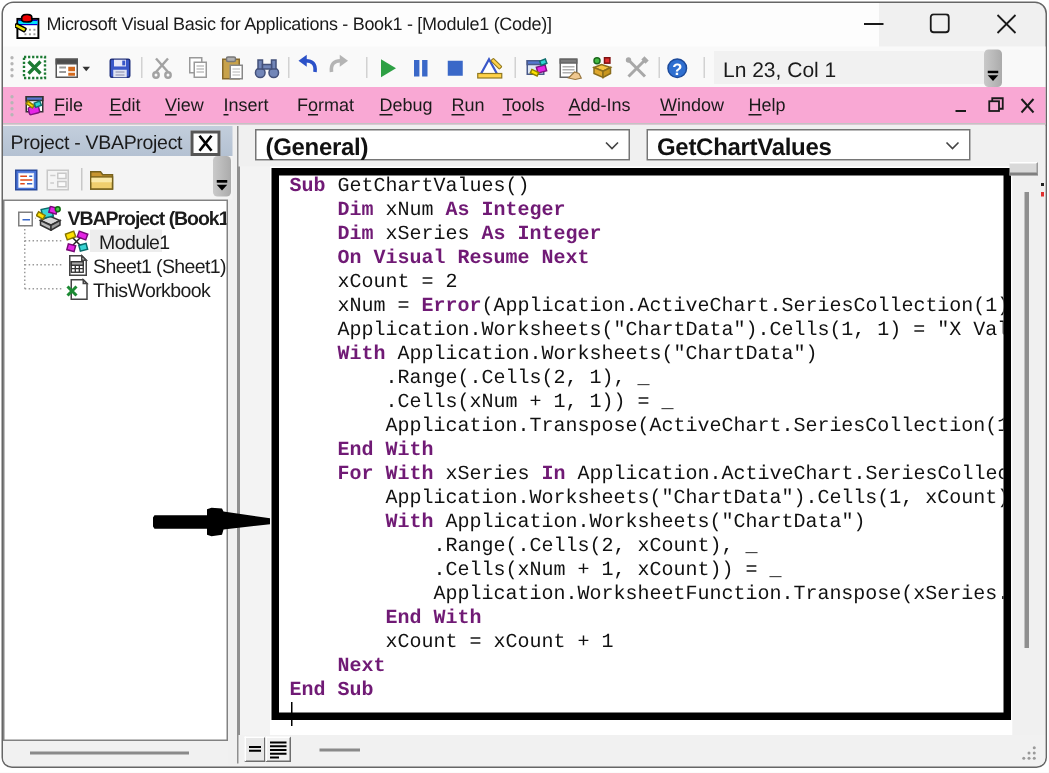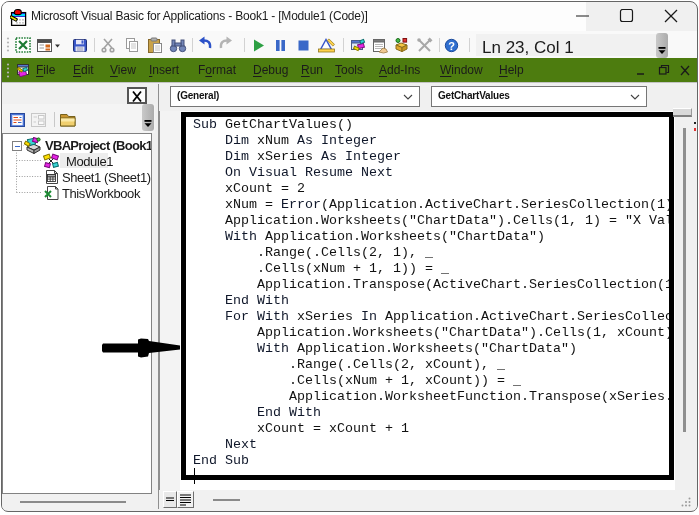--- a/index.html
+++ b/index.html
@@ -189,7 +189,7 @@
       <line x1="455.5" y1="3" x2="455.5" y2="17" stroke="#d2d2d2"></line>
     </svg>
     <div class="abs" style="left:475px;top:3px;width:180px;height:22px;background:#f1f1f1"></div>
-    <span class="abs" style="left:481px;top:7px;font-size:17px;color:#1b1b1b">Ln 23, Col 1</span>
+    <span class="abs" style="left:481px;top:7px;font-size:14px;color:#1b1b1b">Ln 23, Col 1</span>
     <div class="chev-strip" style="left:655px;top:2px;width:12px;height:25px">
       <svg class="abs" style="left:2px;top:14px" width="9" height="9" viewBox="0 0 9 9">
         <rect x="0.5" y="0" width="7" height="1.8" fill="#000"></rect>

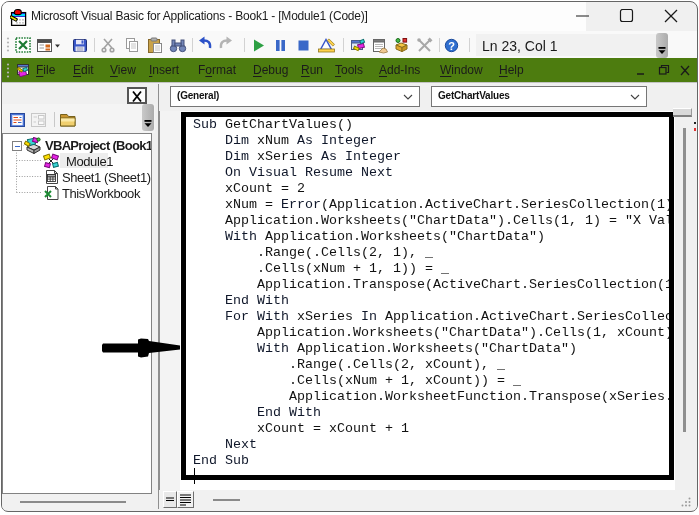--- a/index.html
+++ b/index.html
@@ -12,7 +12,7 @@
 
 #toolbar { position:absolute; left:-1px; top:29px; width:697px; height:27px; background:#f9f9f9; }
 
-#menubar { position:absolute; left:-1px; top:56px; width:697px; height:25px; background:#4d7c0f; border-bottom:1px solid #c3c3c3; }
+#menubar { position:absolute; left:-1px; top:56px; width:697px; height:25px; background:#f9a8d4; border-bottom:1px solid #c3c3c3; }
 .menuitem { position:absolute; top:5px; font-size:12px; color:#1b1b1b; white-space:nowrap; }
 .menuitem u { text-decoration-thickness:1px; text-underline-offset:2px; }
 

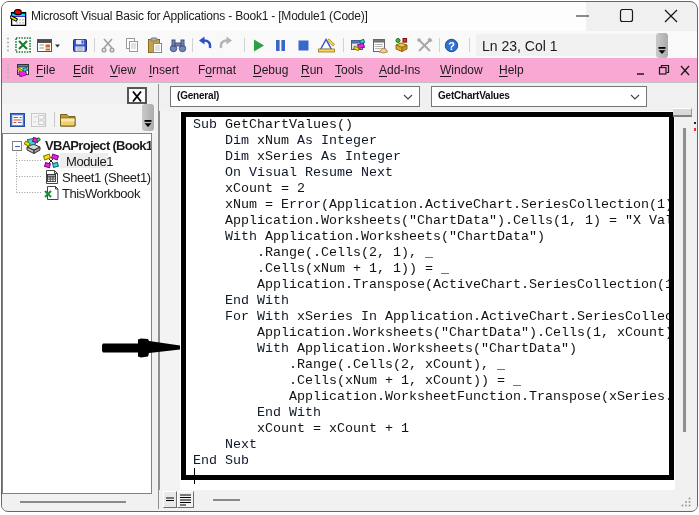--- a/index.html
+++ b/index.html
@@ -232,6 +232,9 @@
     </svg>
   </div>
 
+  <div id="proj-header">
+      <span>Project - VBAProject</span>
+    </div>
   <div id="proj-close">
     <svg width="16" height="13" viewBox="0 0 16 13">
         <line x1="4" y1="1.5" x2="12" y2="11.5" stroke="#000" stroke-width="1.8"></line>

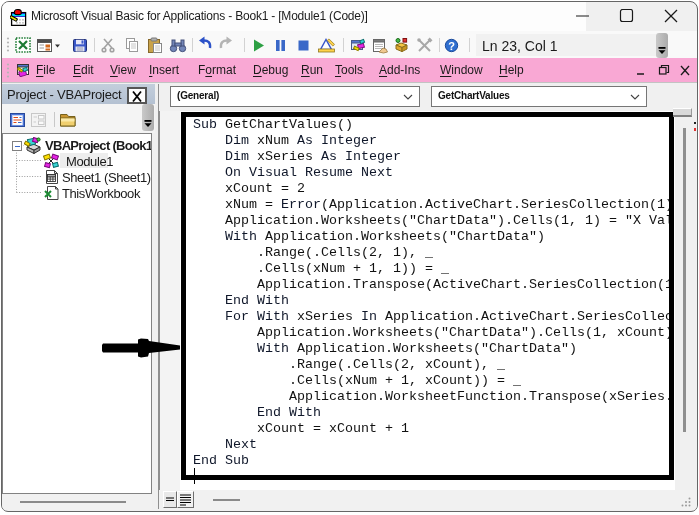--- a/index.html
+++ b/index.html
@@ -26,7 +26,7 @@
 #code-frame-left { position:absolute; left:155.5px; top:82px; width:2.5px; height:425px; background:#8f8f8f; }
 #combo-strip { position:absolute; left:157px; top:82px; width:538px; height:27px; background:#f0f0f0; }
 .combo { position:absolute; top:2px; height:21px; background:#ffffff; border:1px solid #767676; }
-.combo span { position:absolute; left:6px; top:3px; font-size:10px; font-weight:bold; color:#111; letter-spacing:-0.2px; }
+.combo span { position:absolute; left:6px; top:3px; font-size:16px; font-weight:bold; color:#111; letter-spacing:-0.2px; }
 #margin-bar { position:absolute; left:158px; top:109px; width:22px; height:379px; background:#f3f3f3; }
 #code-white { position:absolute; left:178px; top:109px; width:495px; height:379px; background:#ffffff; }
 #code-clip { position:absolute; left:183px; top:114px; width:484px; height:358px; overflow:hidden; background:#ffffff; }

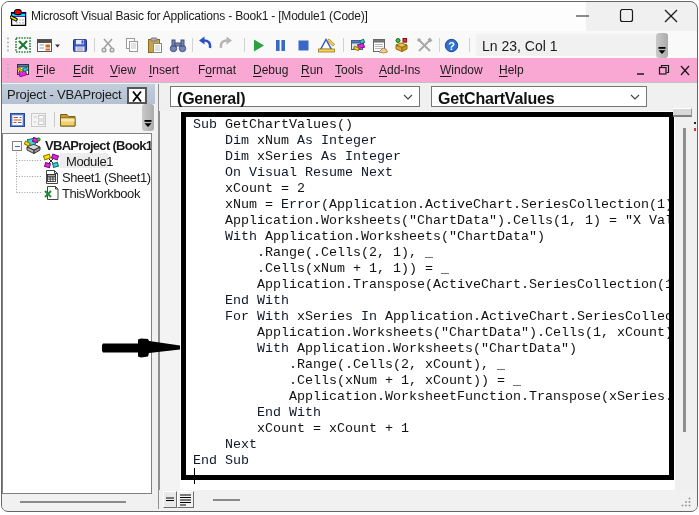--- a/index.html
+++ b/index.html
@@ -31,7 +31,7 @@
 #code-white { position:absolute; left:178px; top:109px; width:495px; height:379px; background:#ffffff; }
 #code-clip { position:absolute; left:183px; top:114px; width:484px; height:358px; overflow:hidden; background:#ffffff; }
 #codepre { position:absolute; left:8px; top:0.5px; font-family:"Liberation Mono",monospace; font-size:13.33px; line-height:16px; color:#111; white-space:pre; }
-#codepre b { color:#0f172a; font-weight:normal; }
+#codepre b { color:#701a75; font-weight:bold; }
 #blackrect { position:absolute; left:179px; top:109.5px; width:493px; height:368px; border:5px solid #000; }
 #caret { position:absolute; left:192px; top:466px; width:1px; height:16px; background:#000; }
 #vscroll-zone { position:absolute; left:673px; top:109px; width:22px; height:379px; background:#f0f0f0; }

